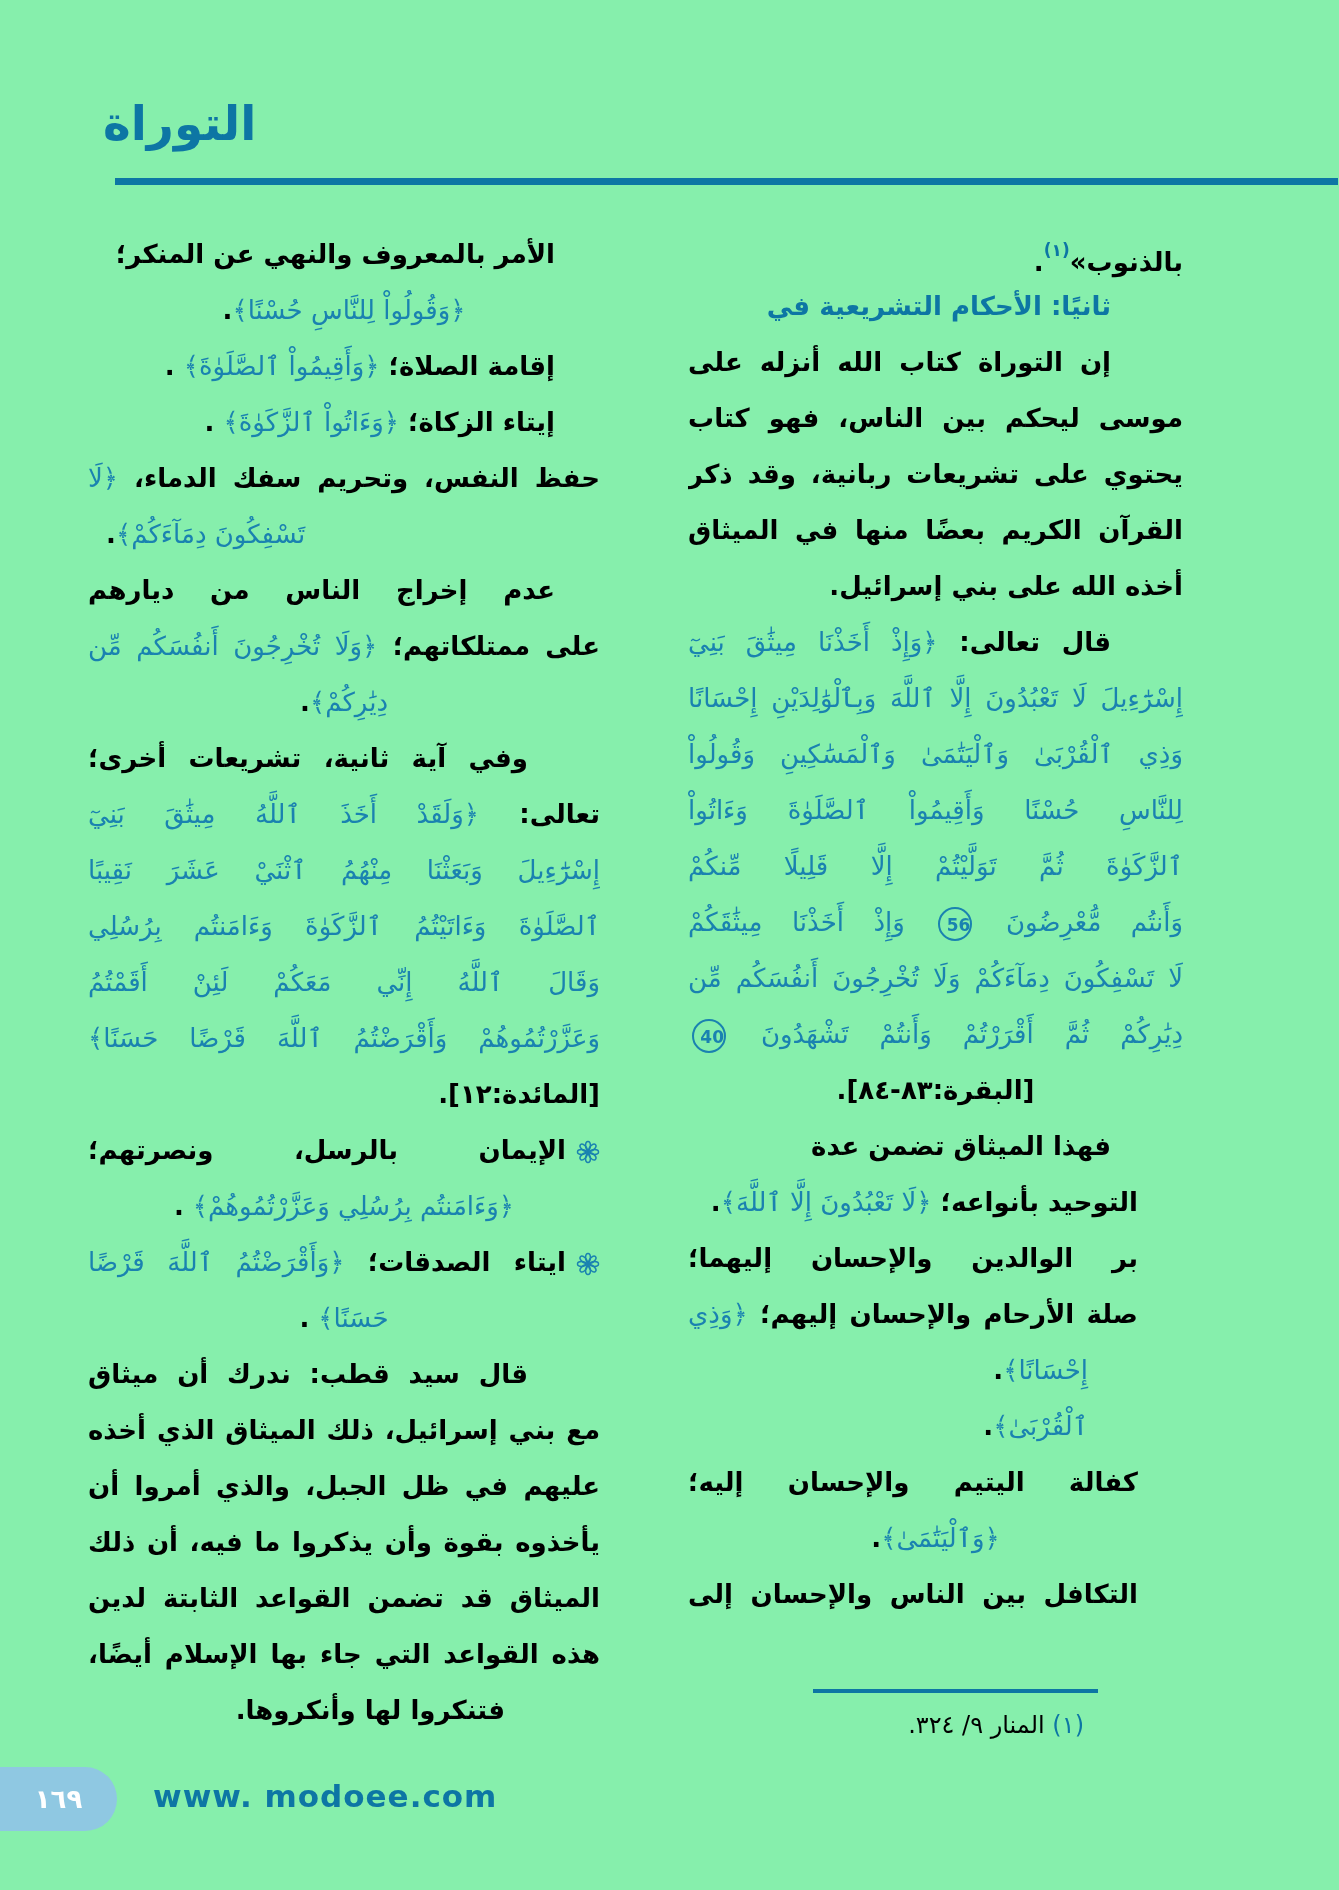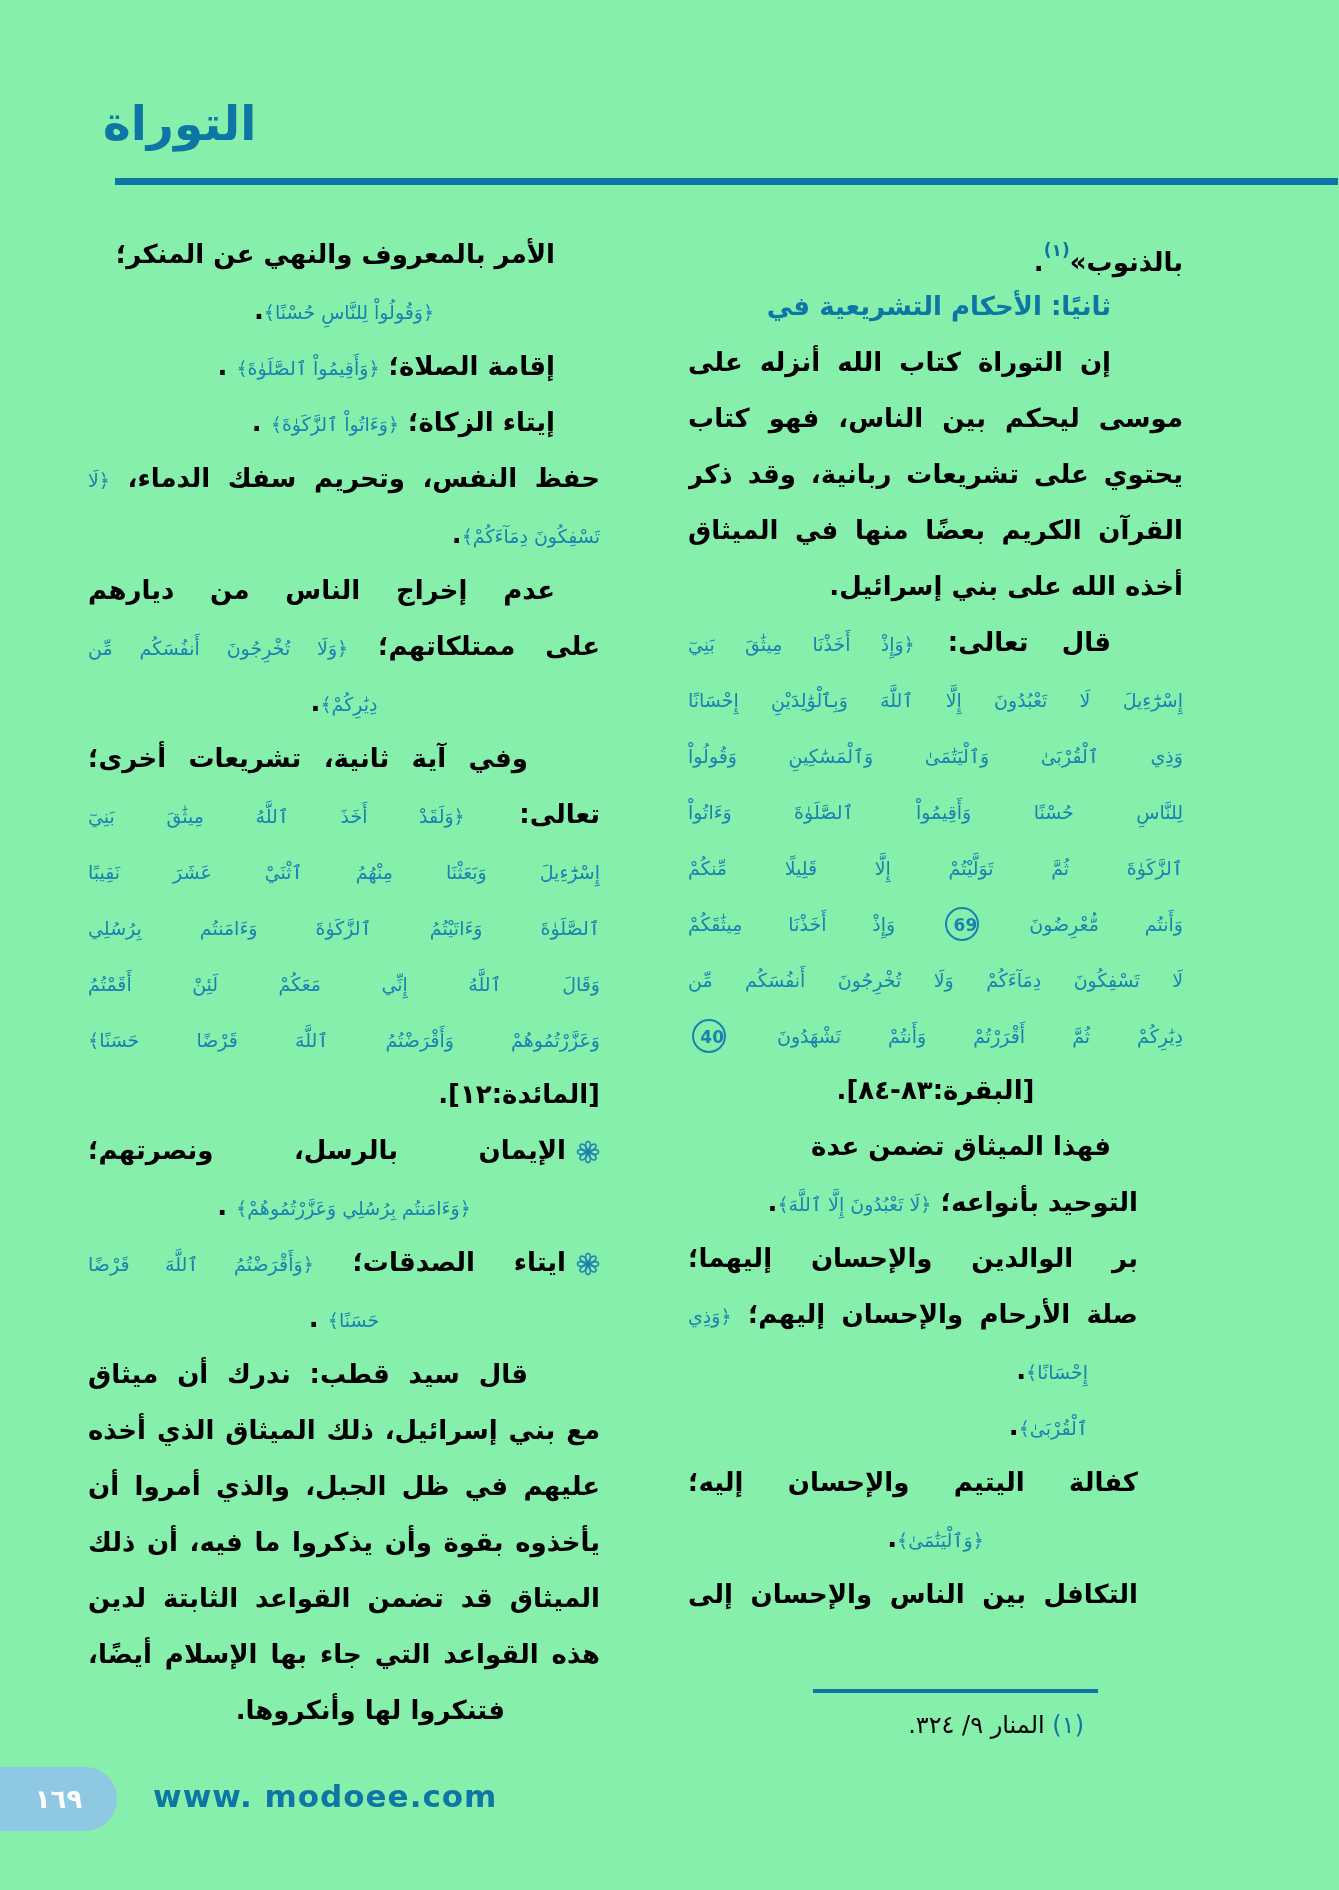--- a/index.html
+++ b/index.html
@@ -36,7 +36,7 @@
   
   .seg-b{color:var(--ink);font-weight:bold;}
   .seg-h{color:var(--accent);font-weight:bold;}
-  .seg-q{color:var(--quran);font-weight:normal;font-size:19px;}
+  .seg-q{color:var(--quran);font-weight:normal;font-size:26px;}
   .seg-s{color:var(--accent);font-weight:bold;font-size:17px;vertical-align:15px;}
   .seg-a{display:inline-block;min-width:34px;height:34px;line-height:32px;border:2px solid var(--quran);
          border-radius:50%;text-align:center;font-size:17px;color:var(--quran);font-weight:bold;

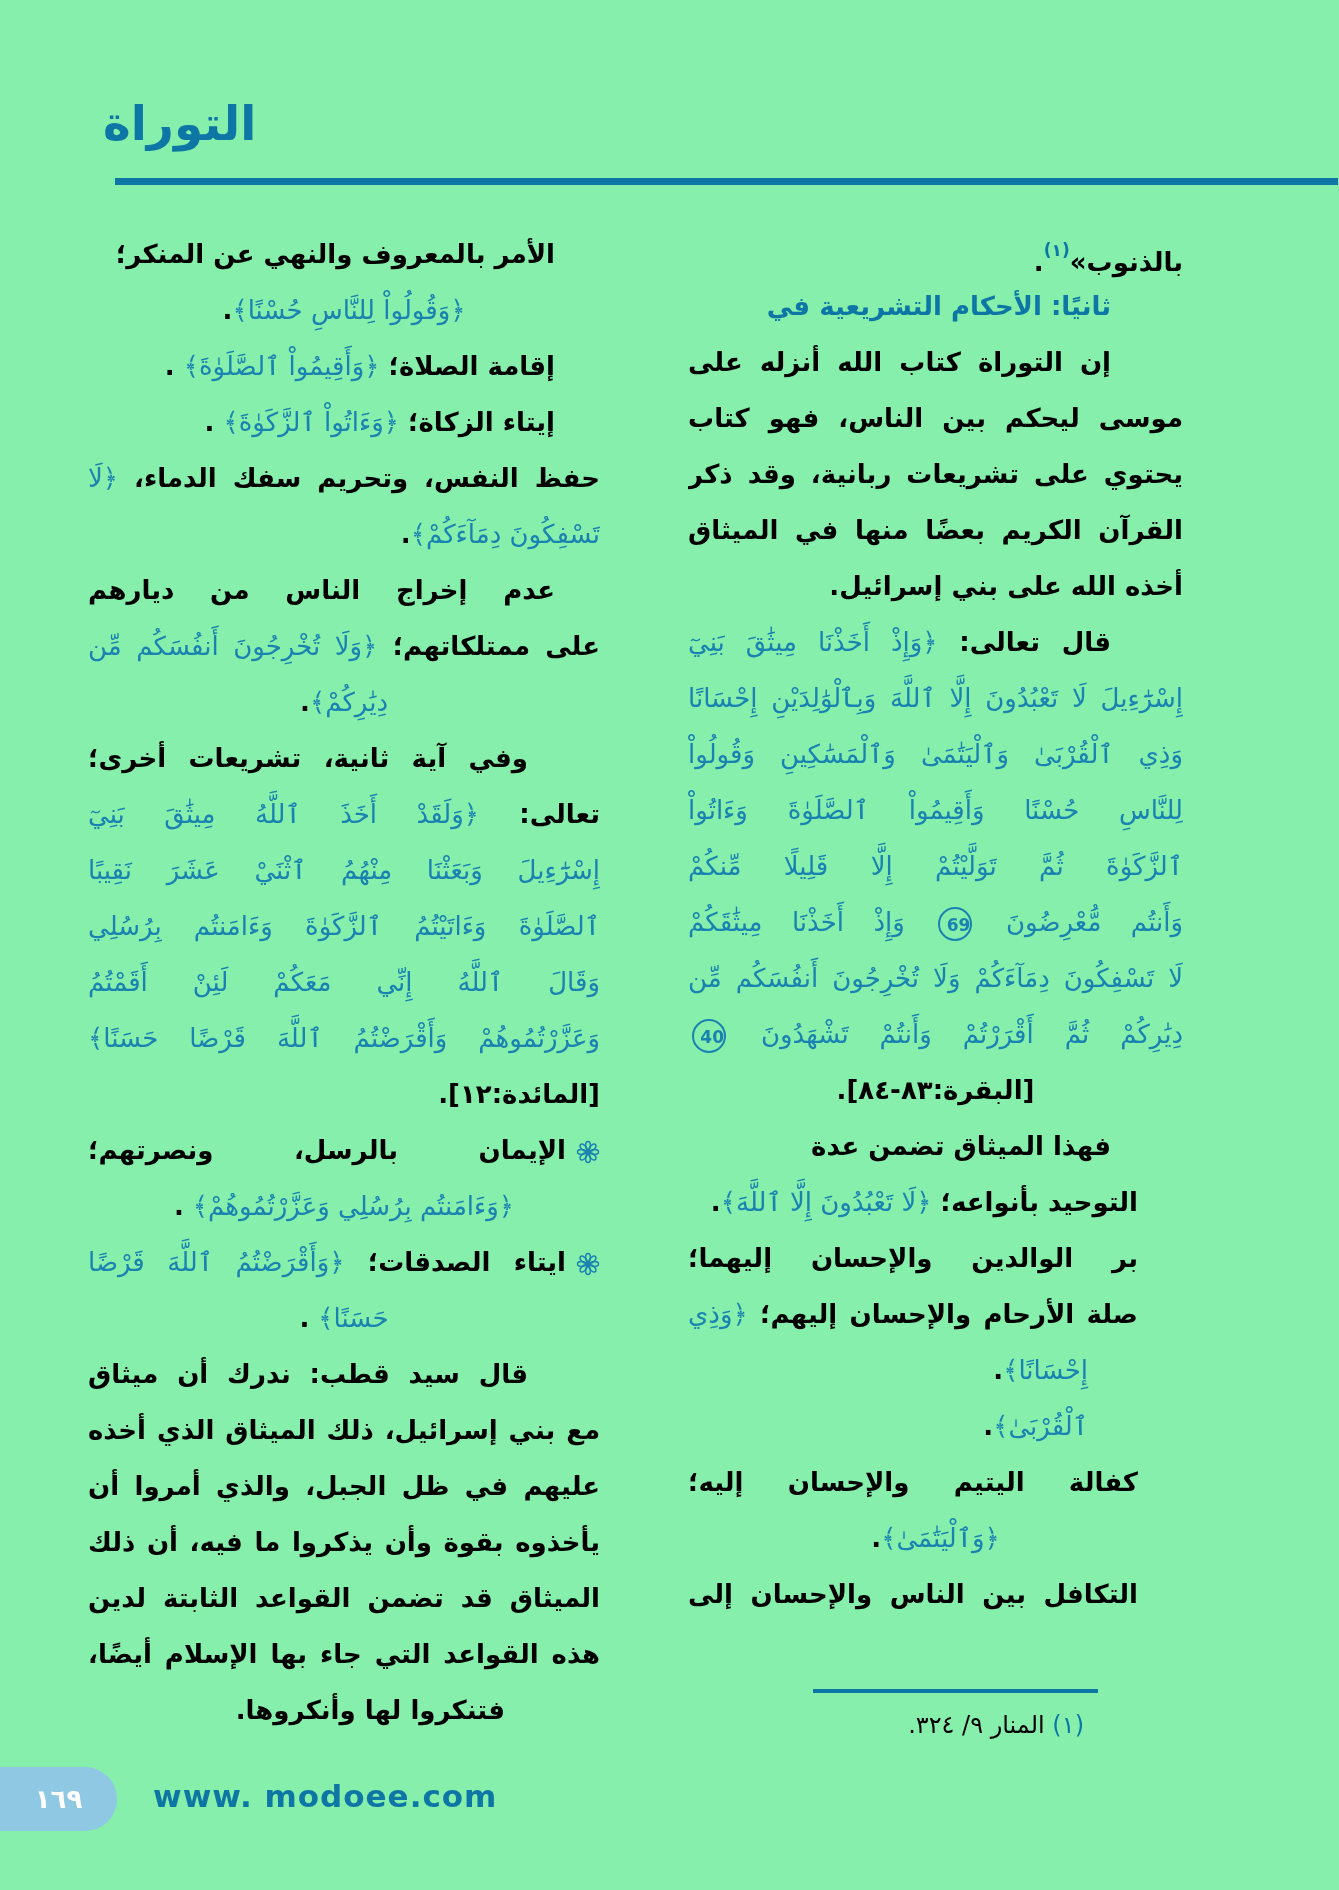--- a/index.html
+++ b/index.html
@@ -31,7 +31,7 @@
   .r72{text-align:right;padding-right:72px;}
   .r95{text-align:right;padding-right:95px;}
   .ct {text-align:center;}
-  .lf {text-align:right;padding-left:18px;}
+  .lf {text-align:left;padding-left:18px;}
 
   
   .seg-b{color:var(--ink);font-weight:bold;}

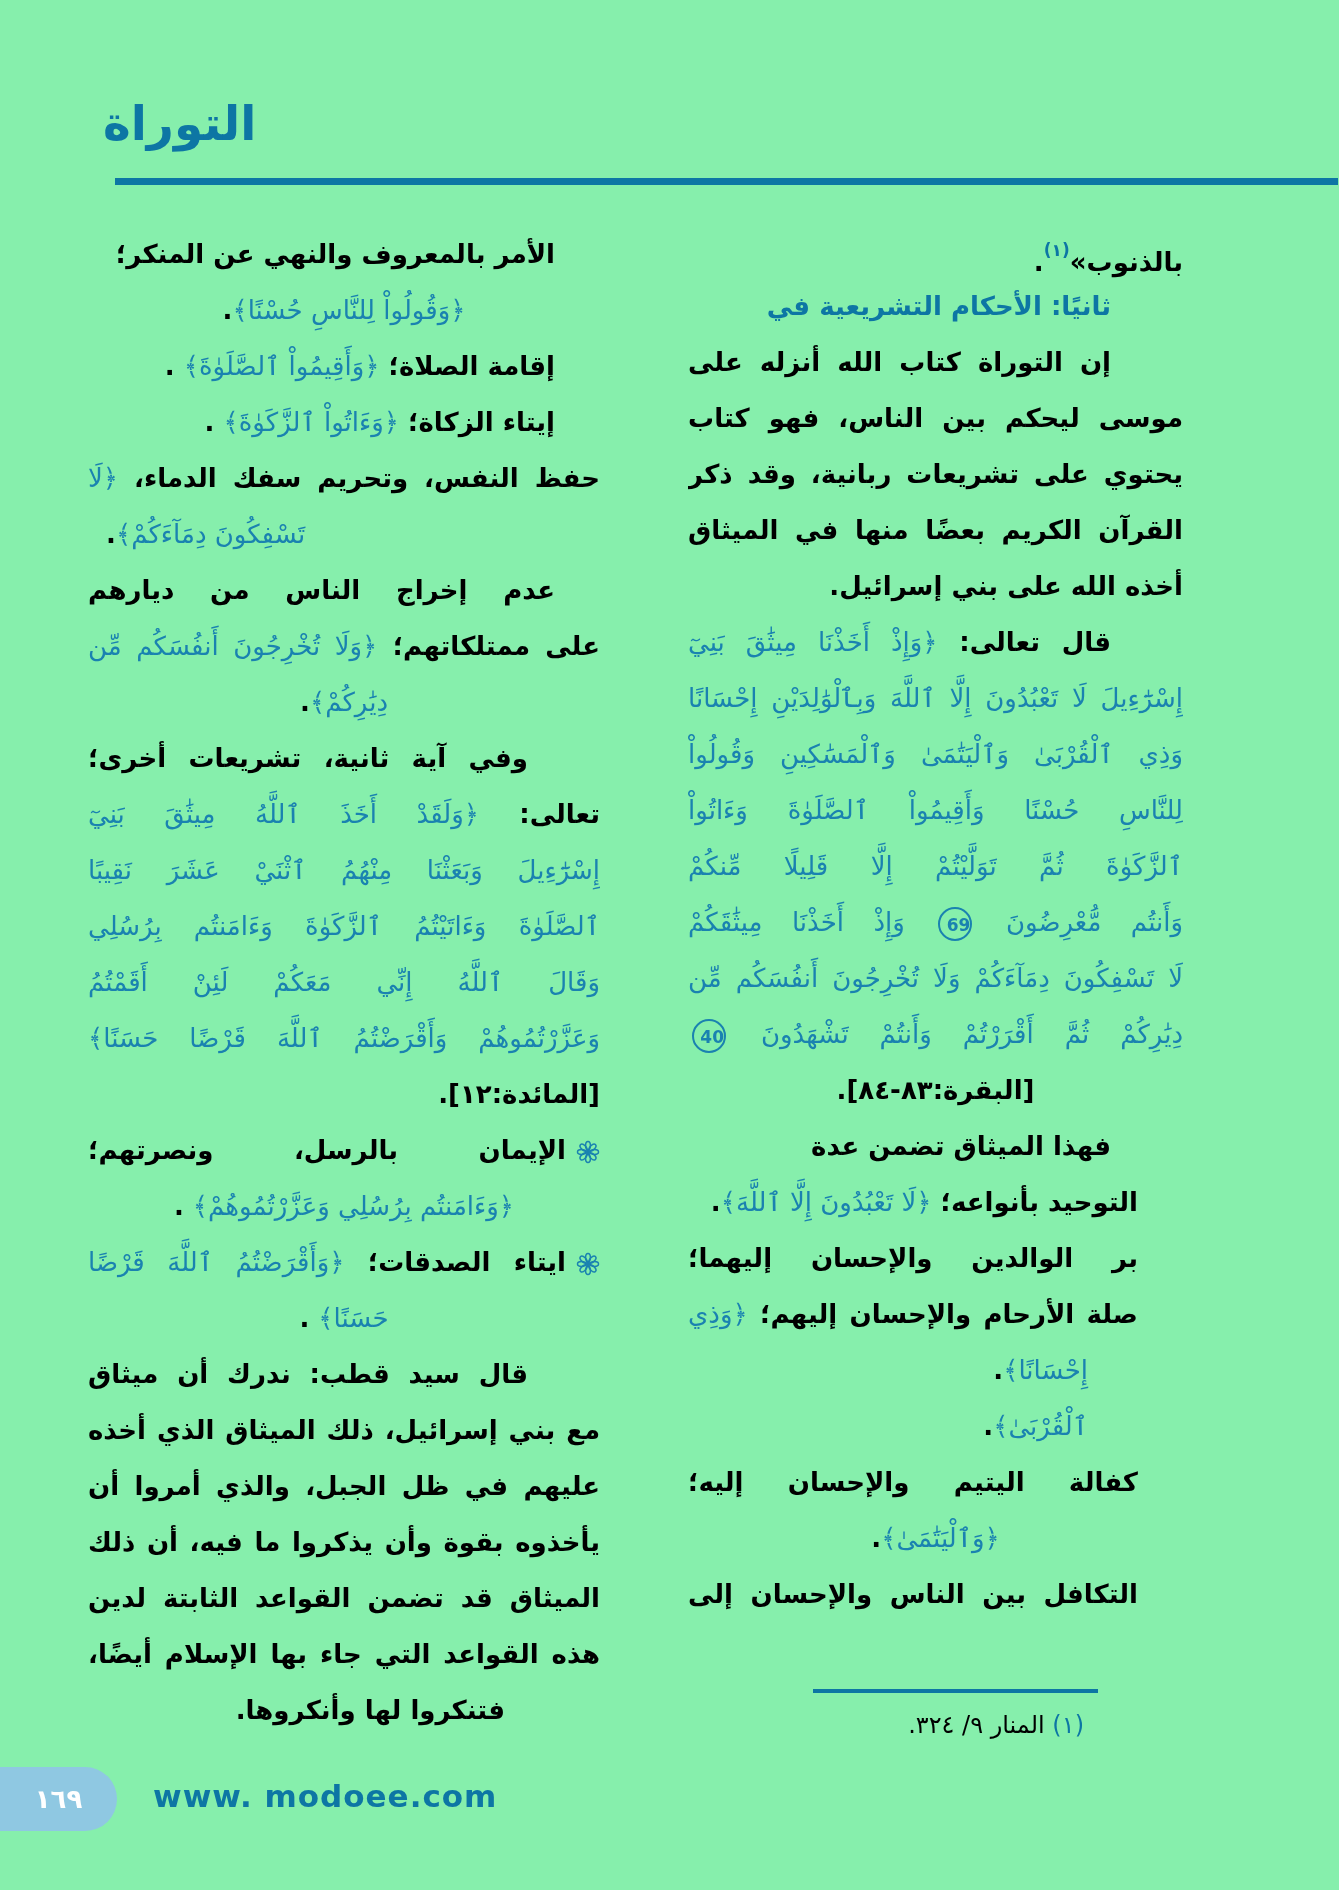--- a/index.html
+++ b/index.html
@@ -78,7 +78,7 @@
       <div class="line jf"><span class="seg-q">وَذِي ٱلْقُرْبَىٰ وَٱلْيَتَٰمَىٰ وَٱلْمَسَٰكِينِ وَقُولُواْ</span></div>
       <div class="line jf"><span class="seg-q">لِلنَّاسِ حُسْنًا وَأَقِيمُواْ ٱلصَّلَوٰةَ وَءَاتُواْ</span></div>
       <div class="line jf"><span class="seg-q">ٱلزَّكَوٰةَ ثُمَّ تَوَلَّيْتُمْ إِلَّا قَلِيلًا مِّنكُمْ</span></div>
-      <div class="line jf"><span class="seg-q">وَأَنتُم مُّعْرِضُونَ </span><span class="seg-a">69</span><span class="seg-q"> وَإِذْ أَخَذْنَا مِيثَٰقَكُمْ</span></div>
+      <div class="line jf"><span class="seg-q">وَأَنتُم مُّعْرِضُونَ </span><span class="seg-a">56</span><span class="seg-q"> وَإِذْ أَخَذْنَا مِيثَٰقَكُمْ</span></div>
       <div class="line jf"><span class="seg-q">لَا تَسْفِكُونَ دِمَآءَكُمْ وَلَا تُخْرِجُونَ أَنفُسَكُم مِّن</span></div>
       <div class="line jf"><span class="seg-q">دِيَٰرِكُمْ ثُمَّ أَقْرَرْتُمْ وَأَنتُمْ تَشْهَدُونَ </span><span class="seg-a">40</span></div>
       <div class="line ct"><span class="seg-b">[البقرة:٨٣-٨٤].</span></div>

